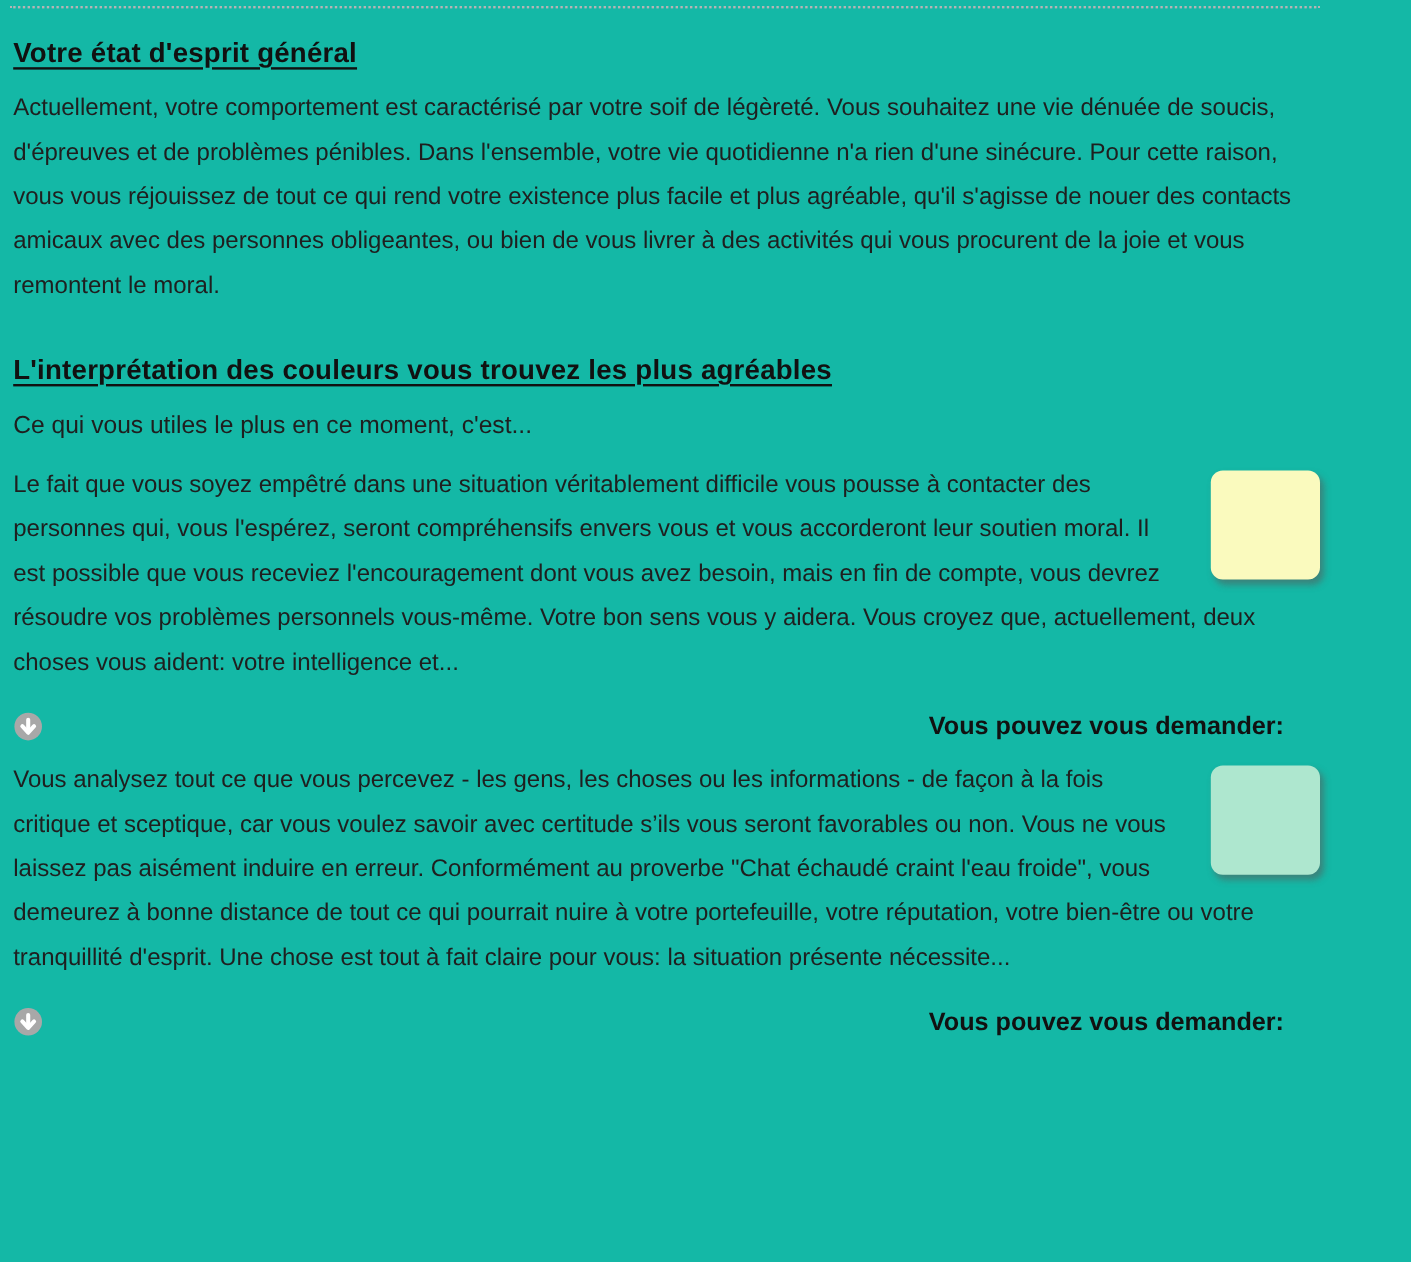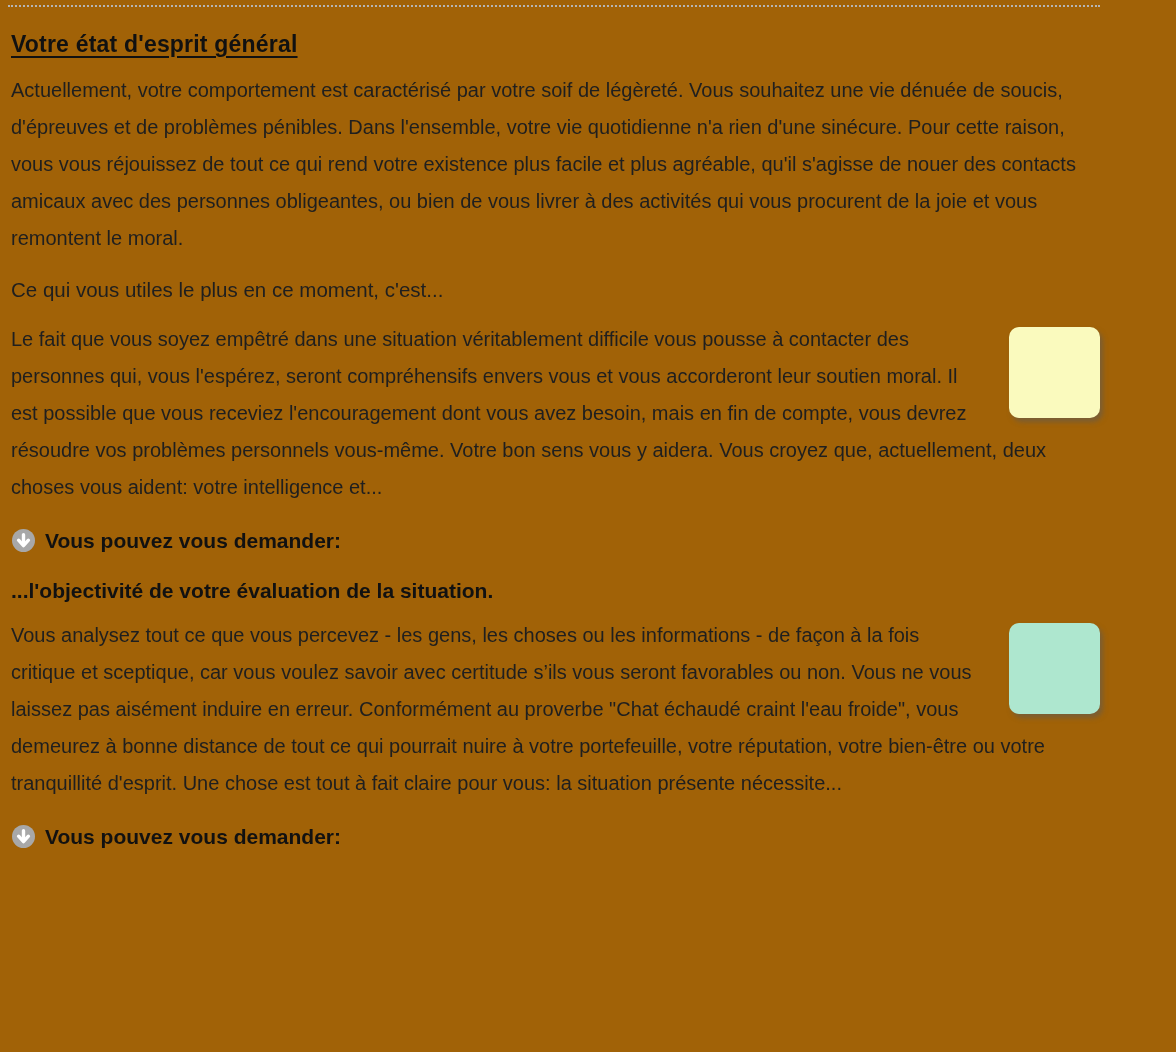--- a/index.html
+++ b/index.html
@@ -13,7 +13,7 @@
   .page {
     width: 1176px;
     min-height: 1052px;
-    background: #a16207;
+    background: #14b8a6;
     padding: 5px 0 24px 0;
   }
   .content {

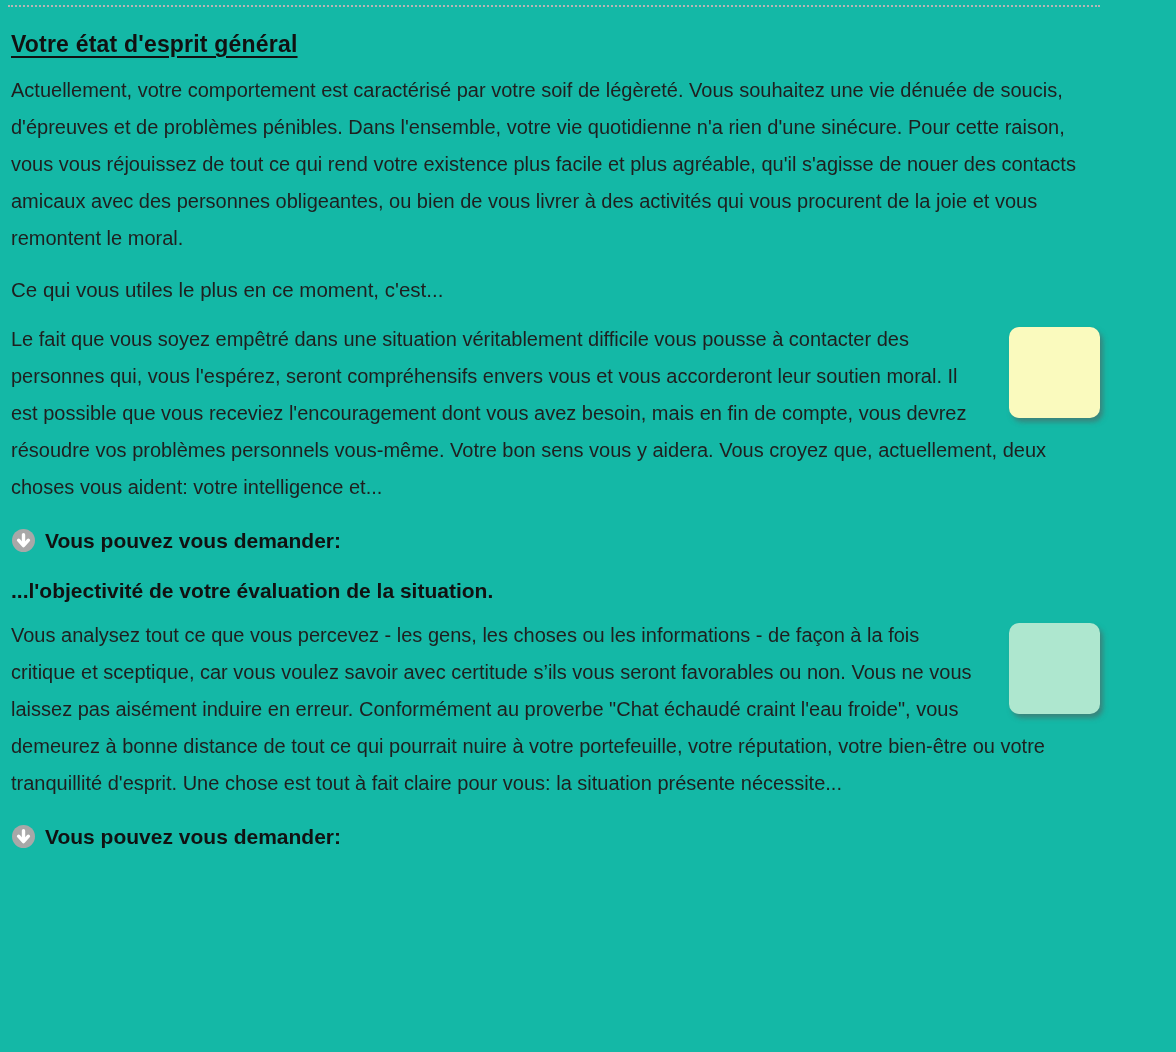--- a/index.html
+++ b/index.html
@@ -91,6 +91,7 @@
 
     <p class="body-text">Actuellement, votre comportement est caractérisé par votre soif de légèreté. Vous souhaitez une vie dénuée de soucis, d'épreuves et de problèmes pénibles. Dans l'ensemble, votre vie quotidienne n'a rien d'une sinécure. Pour cette raison, vous vous réjouissez de tout ce qui rend votre existence plus facile et plus agréable, qu'il s'agisse de nouer des contacts amicaux avec des personnes obligeantes, ou bien de vous livrer à des activités qui vous procurent de la joie et vous remontent le moral.</p>
 
+    <h2 class="section-title" style="margin-top: 38px;">L'interprétation des couleurs vous trouvez les plus agréables</h2>
 
     <p class="intro-text">Ce qui vous utiles le plus en ce moment, c'est...</p>
 

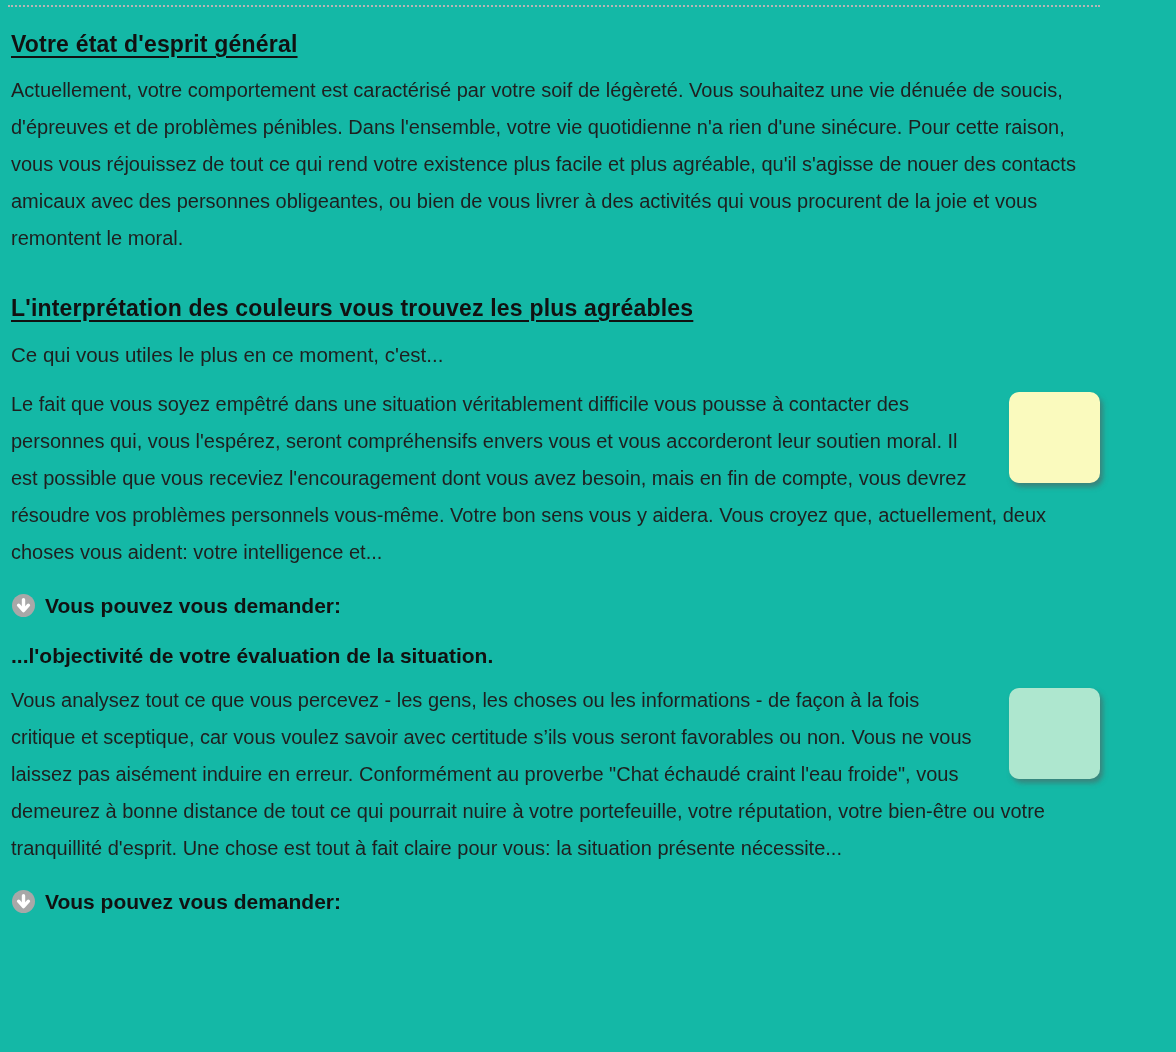--- a/index.html
+++ b/index.html
@@ -63,7 +63,7 @@
   .ask-line {
     display: flex;
     align-items: center;
-    justify-content: flex-start;
+    justify-content: space-between;
     gap: 9px;
     padding-right: 30px;
     margin: 22px 0 4px 0;

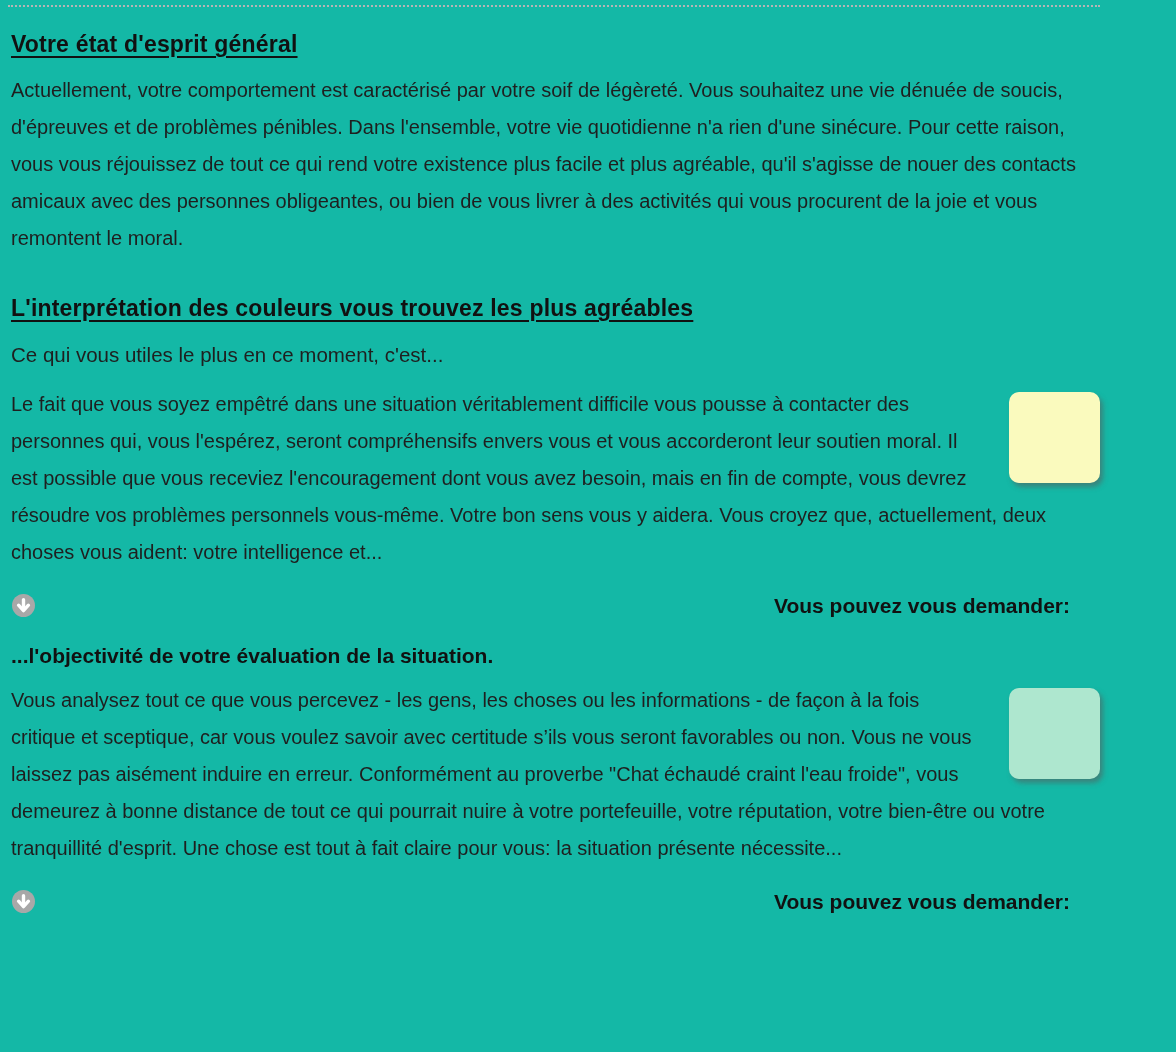--- a/index.html
+++ b/index.html
@@ -113,7 +113,6 @@
     </div>
 
     <div class="item-block">
-      <h3 class="sub-title">...l'objectivité de votre évaluation de la situation.</h3>
       <div class="item-body">
         <div class="color-swatch" style="background-color: rgb(174, 231, 207);"></div>
         <p class="body-text">Vous analysez tout ce que vous percevez - les gens, les choses ou les informations - de façon à la fois critique et sceptique, car vous voulez savoir avec certitude s’ils vous seront favorables ou non. Vous ne vous laissez pas aisément induire en erreur. Conformément au proverbe "Chat échaudé craint l'eau froide", vous demeurez à bonne distance de tout ce qui pourrait nuire à votre portefeuille, votre réputation, votre bien-être ou votre tranquillité d'esprit. Une chose est tout à fait claire pour vous: la situation présente nécessite...</p>

